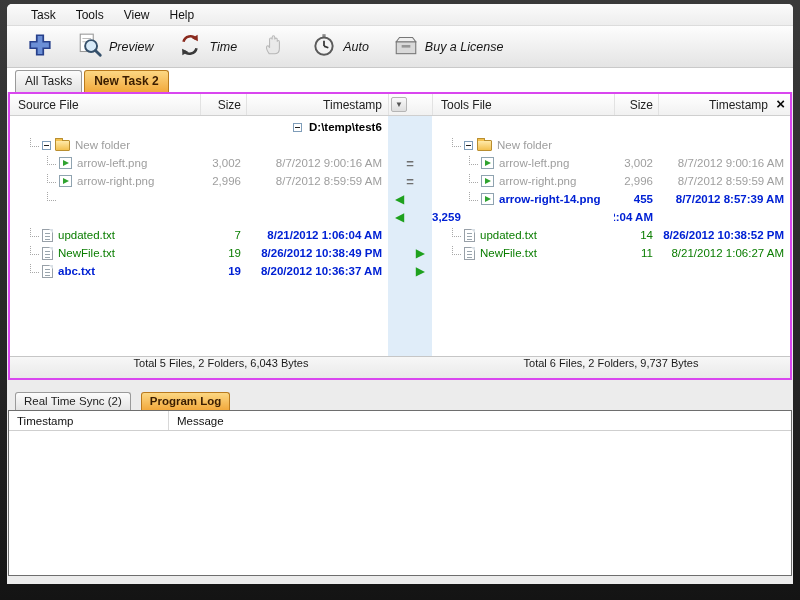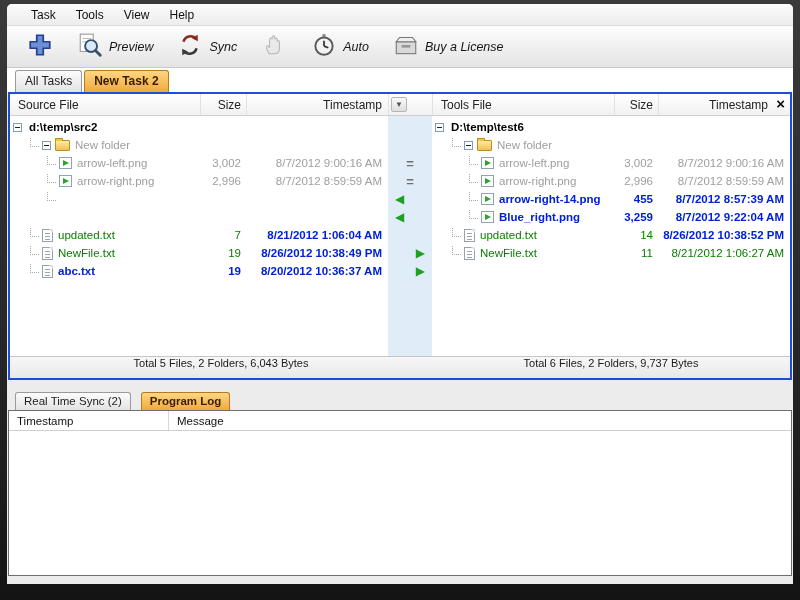--- a/index.html
+++ b/index.html
@@ -184,7 +184,7 @@
             <path d="M5 21.5 L4.7 15.4 L10.2 18.2 Z" fill="#3a3a3a"></path>
           </svg>
         </span>
-        <span class="tlabel">Sync</span>
+        <span class="tlabel">Time</span>
       </div>
       <div class="tbtn disabled">
         <span>

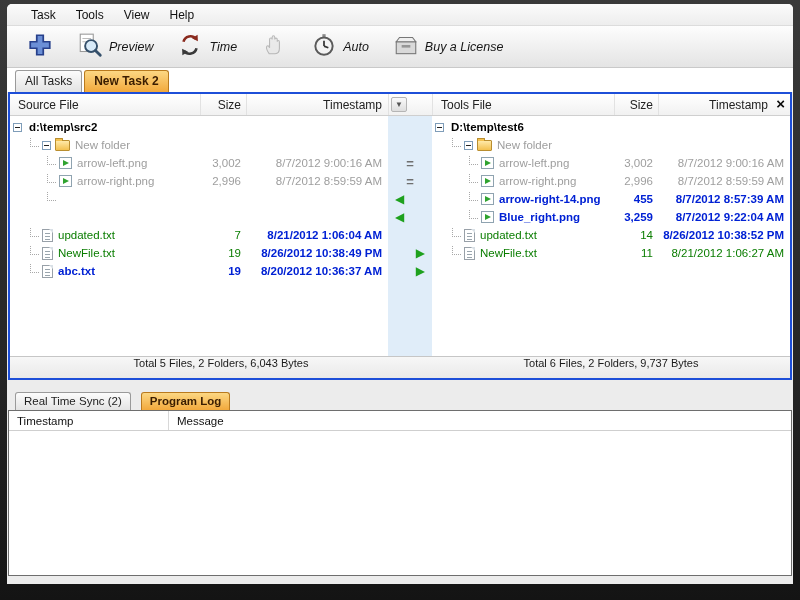--- a/index.html
+++ b/index.html
@@ -45,7 +45,7 @@
   }
   
   .syncpanel {
-    margin: 0 1px; height: 288px; border: 2px solid #1d4ed8; background: #fff;
+    margin: 0 1px; height: 288px; border: 2px solid #d946ef; background: #fff;
     display: flex; flex-direction: column;
   }
   .phead {

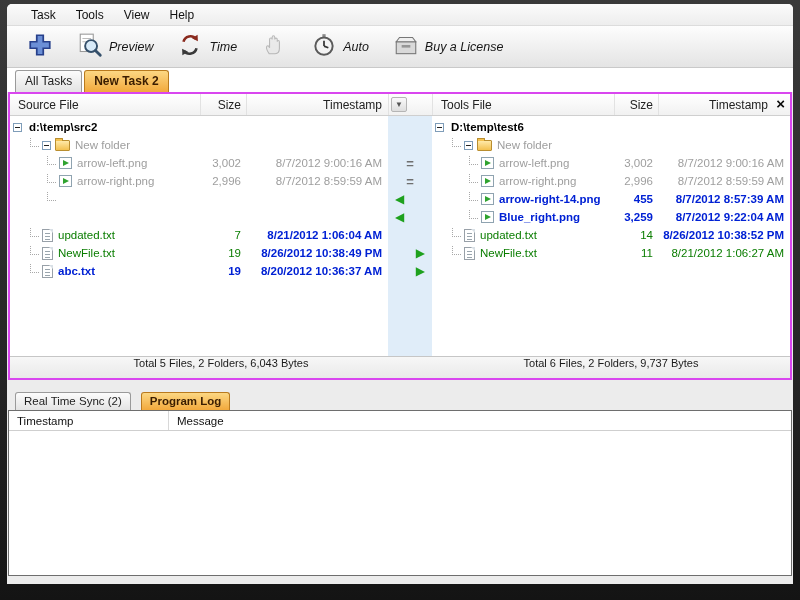--- a/index.html
+++ b/index.html
@@ -238,11 +238,6 @@
         <div class="midstrip"></div>
         <div id="tree-rows">
             <div class="trow">
-              <div class="cell name">
-                <span style="display: inline-block; width: 3px;"></span>
-                <span class="minusbox"></span>
-                <span class="rootname">d:\temp\src2</span>
-              </div>
               <div class="cell num"></div>
               <div class="cell num"></div>
               <div class="cell mid jc"></div>

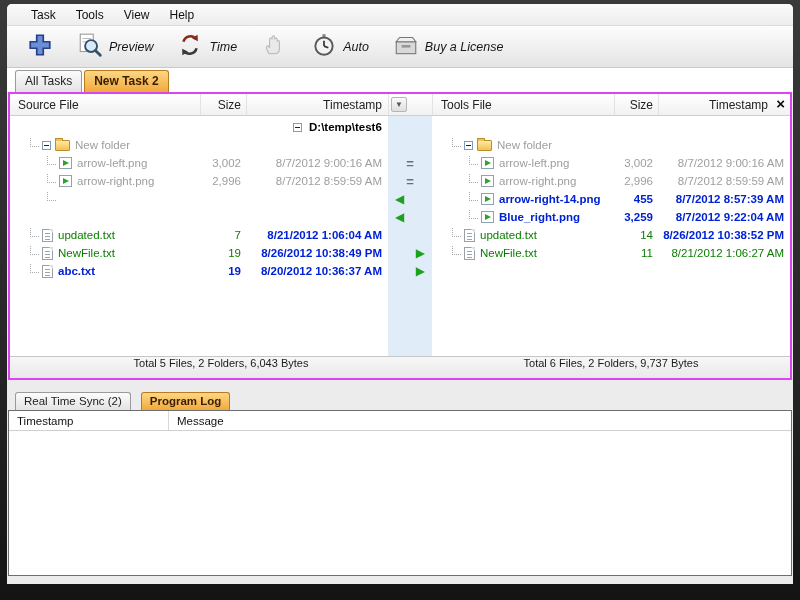--- a/index.html
+++ b/index.html
@@ -358,12 +358,6 @@
               <div class="cell mid jl">
                 <span class="midarrow">◀</span>
               </div>
-              <div class="cell name">
-                <span style="display: inline-block; width: 37px;"></span>
-                <span class="conn"></span>
-                <span class="ic-img"></span>
-                <span class="fname c-blue">Blue_right.png</span>
-              </div>
               <div class="cell num">
                 <span class="c-blue">3,259</span>
               </div>

